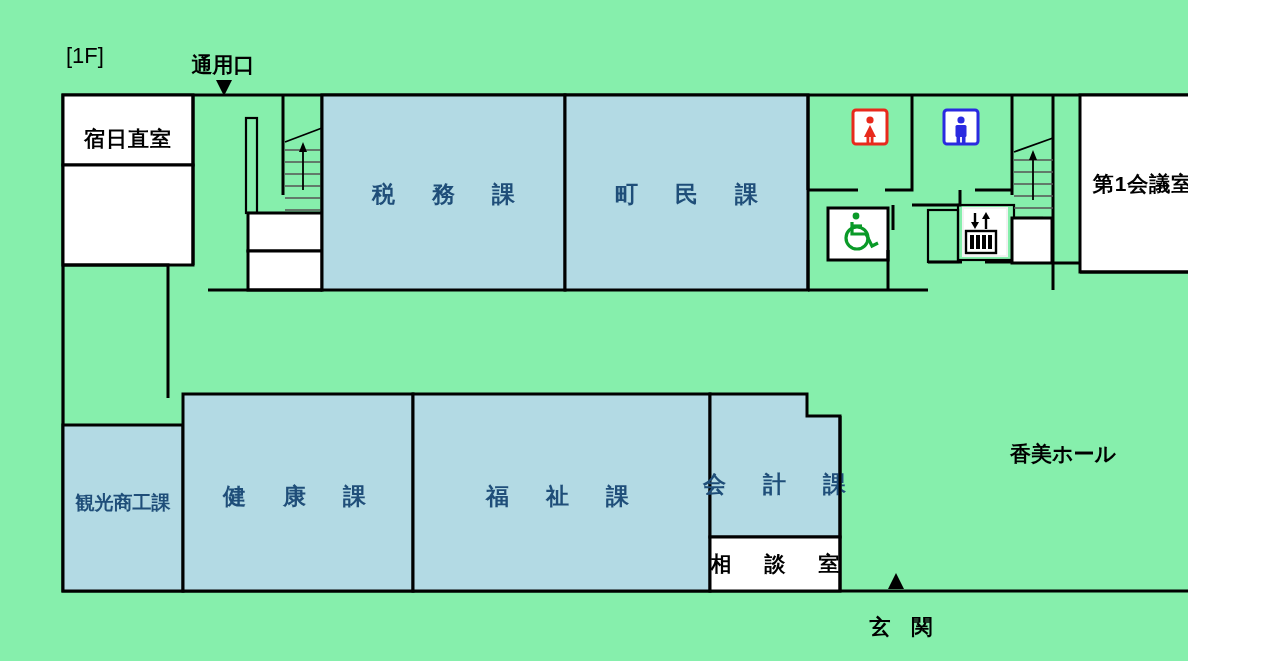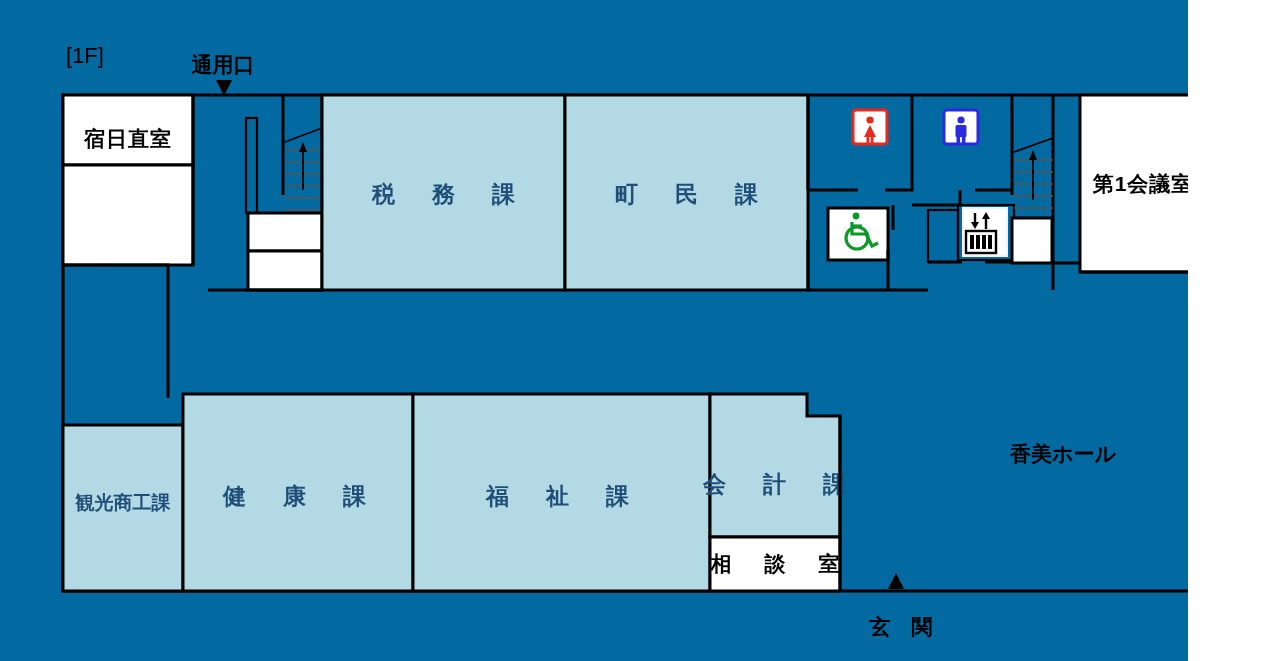--- a/index.html
+++ b/index.html
@@ -15,7 +15,7 @@
     position: relative;
     width: 1188px;
     height: 661px;
-    background: #0369a1;
+    background: #86efac;
     overflow: hidden;
   }
   svg#floorplan {

